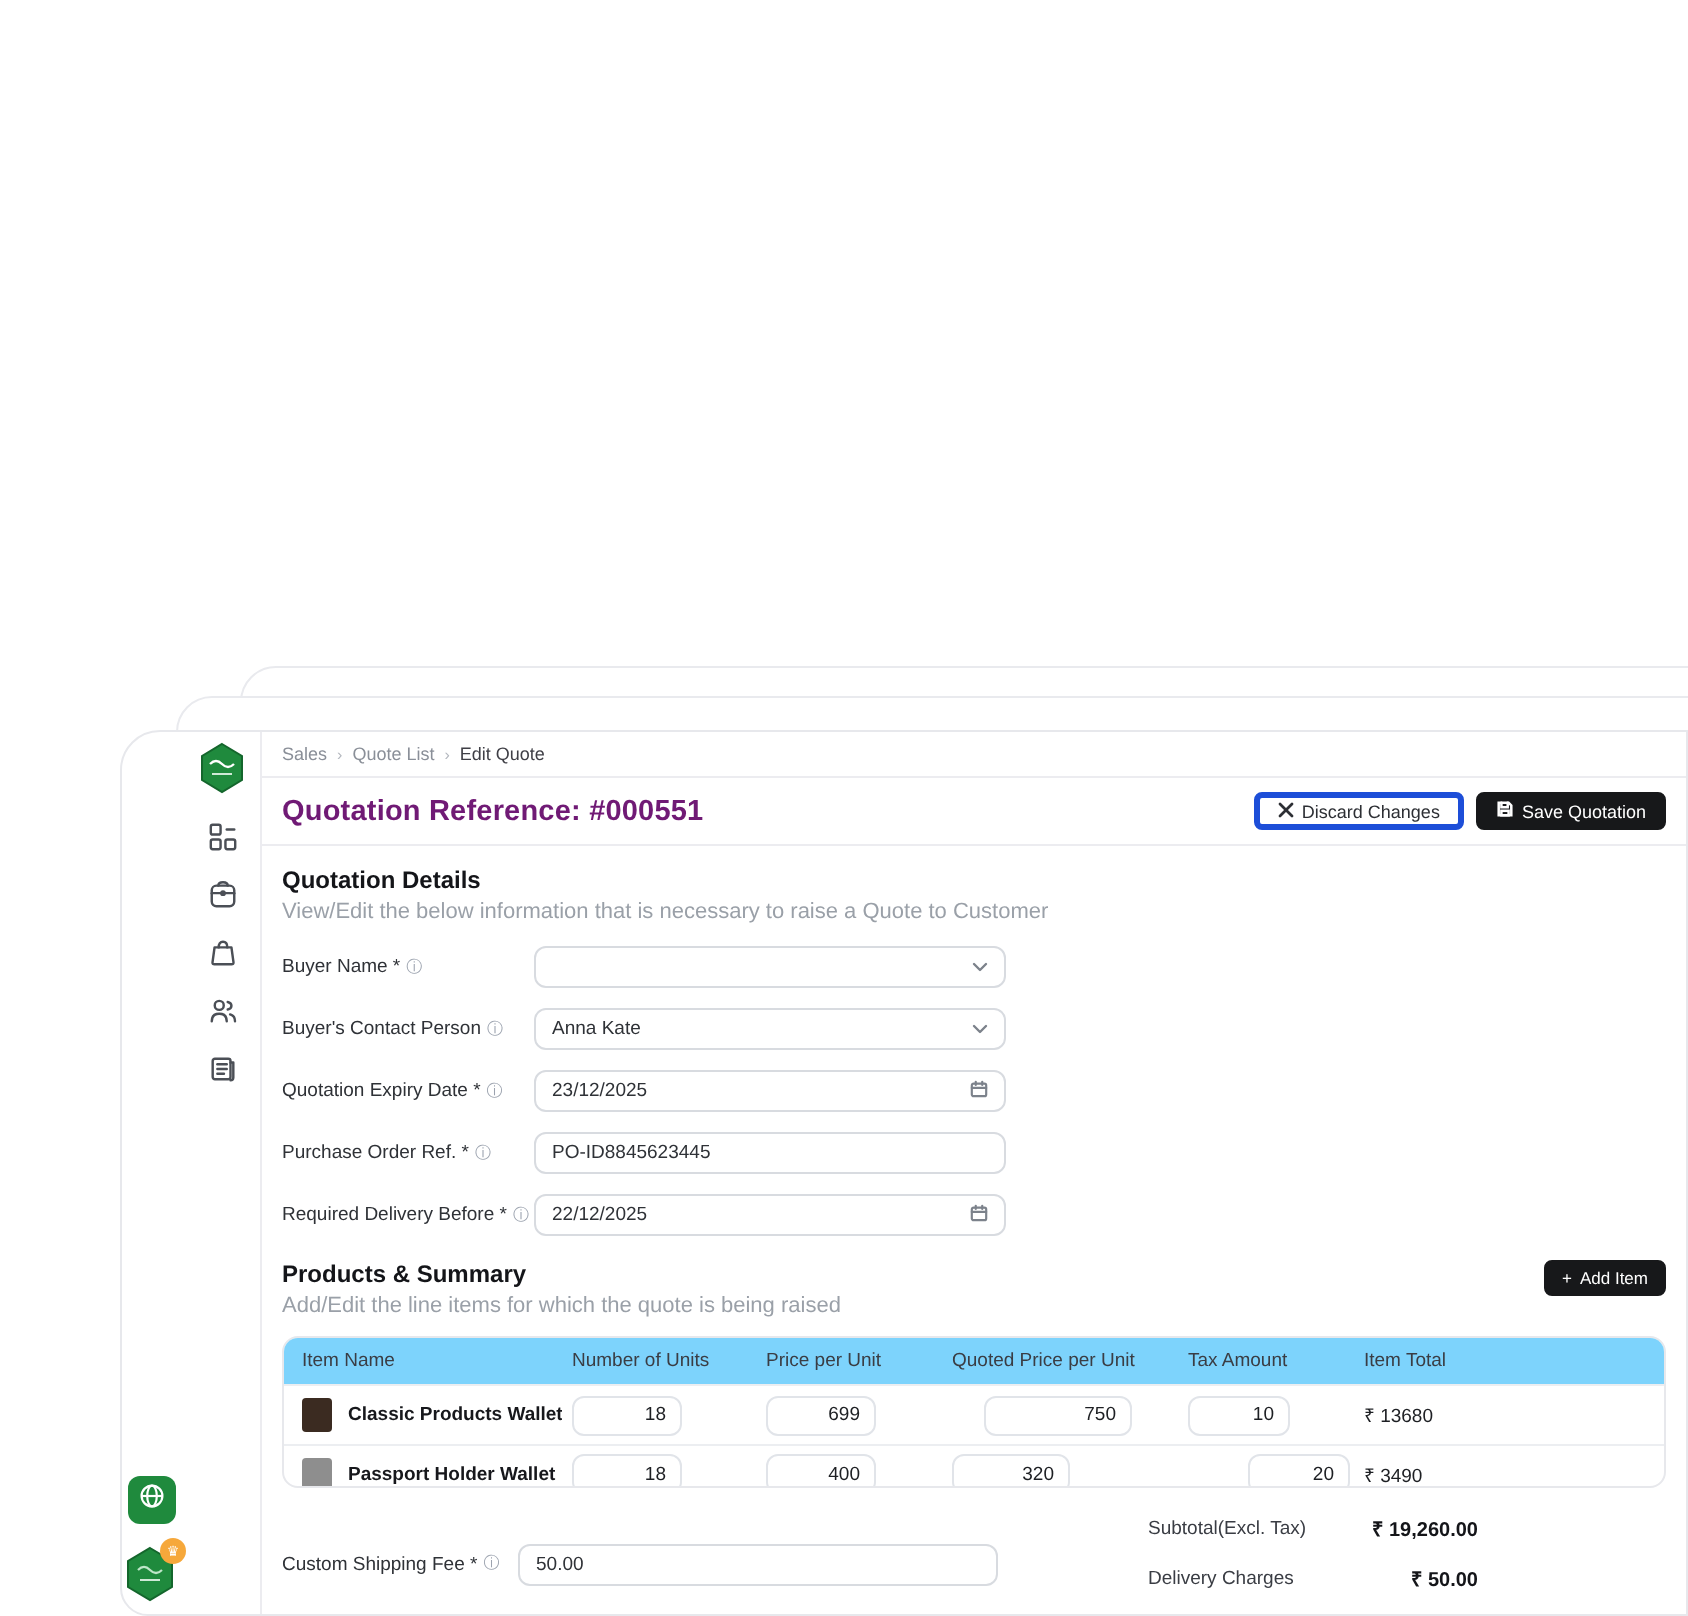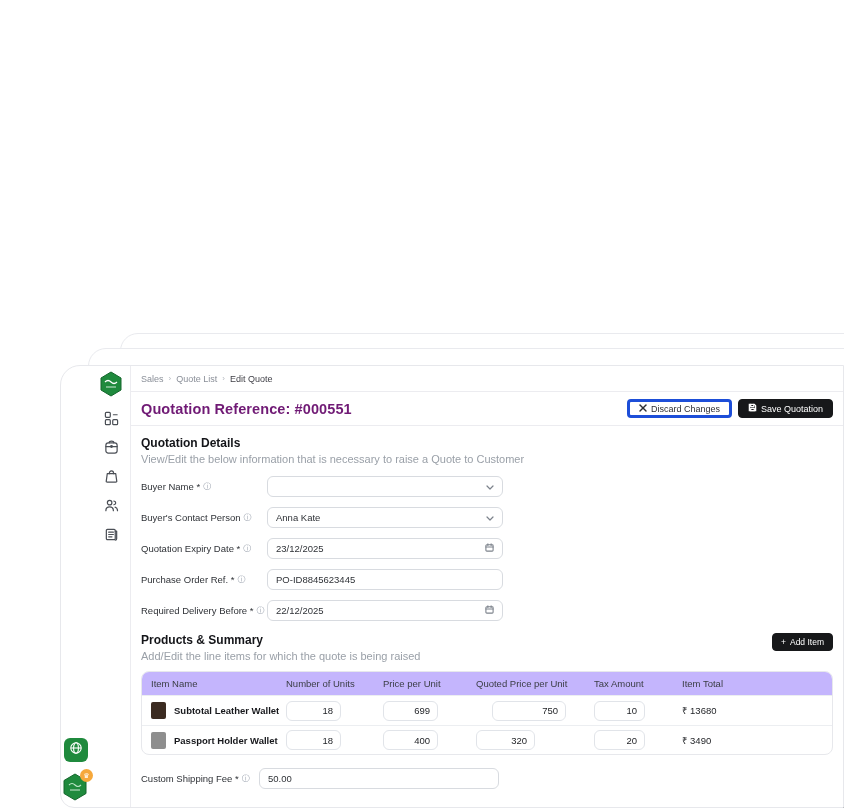--- a/index.html
+++ b/index.html
@@ -65,7 +65,7 @@
 
   .table { margin:9px 10px 0; border:1px solid #e7e8ec; border-radius:8px; overflow:hidden; }
   .trow { display:flex; align-items:center; }
-  .thead { height:24px; font-size:9.5px; color:#3a3d44; background:#c4b5fd; border-bottom:1px solid #eceef1; }
+  .thead { height:24px; font-size:9.5px; color:#3a3d44; background:#7dd3fc; border-bottom:1px solid #eceef1; }
   .tbody-row { height:29px; font-size:9.5px; color:#1d1f23; }
   .tbody-row + .tbody-row { border-top:1px solid #eceef1; }
   .c-name { flex:1 1 auto; padding-left:9px; display:flex; align-items:center; gap:8px; min-width:0; }

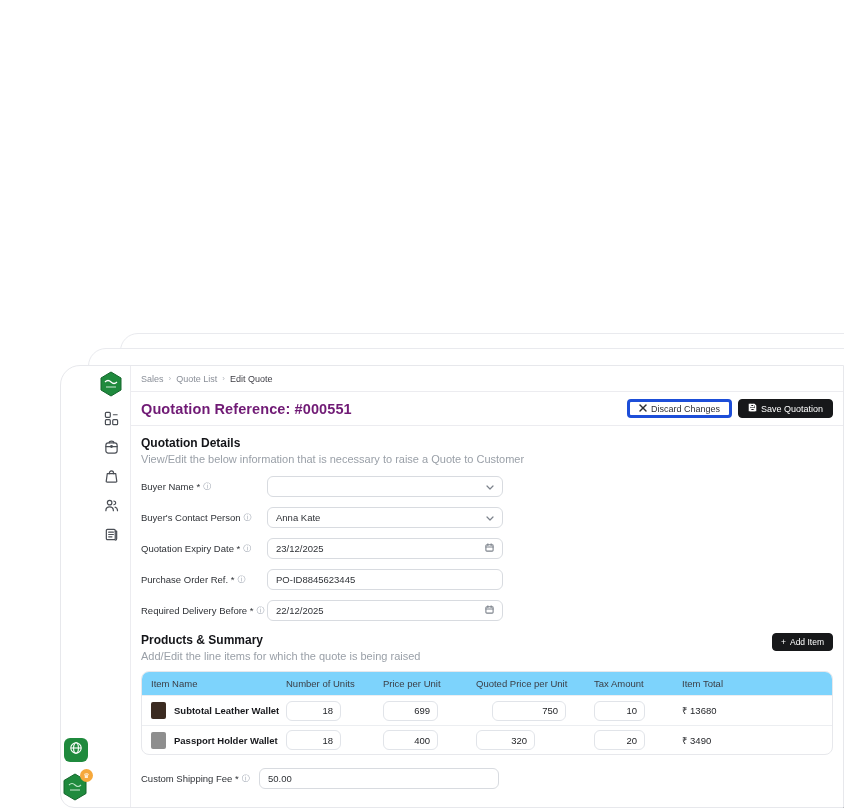--- a/index.html
+++ b/index.html
@@ -293,7 +293,7 @@
       <div class="trow tbody-row">
         <div class="c-name">
           <span class="thumb" style="background-color: rgb(59, 43, 33);"></span>
-          <span class="item-name">Subtotal Leather Wallet</span>
+          <span class="item-name">Classic Products Wallet</span>
         </div>
         <div class="c-units"><span class="num-box" style="display:inline-block;"><input value="18" style=""></span></div>
         <div class="c-price"><span class="num-box" style="display:inline-block;"><input value="699" style=""></span></div>

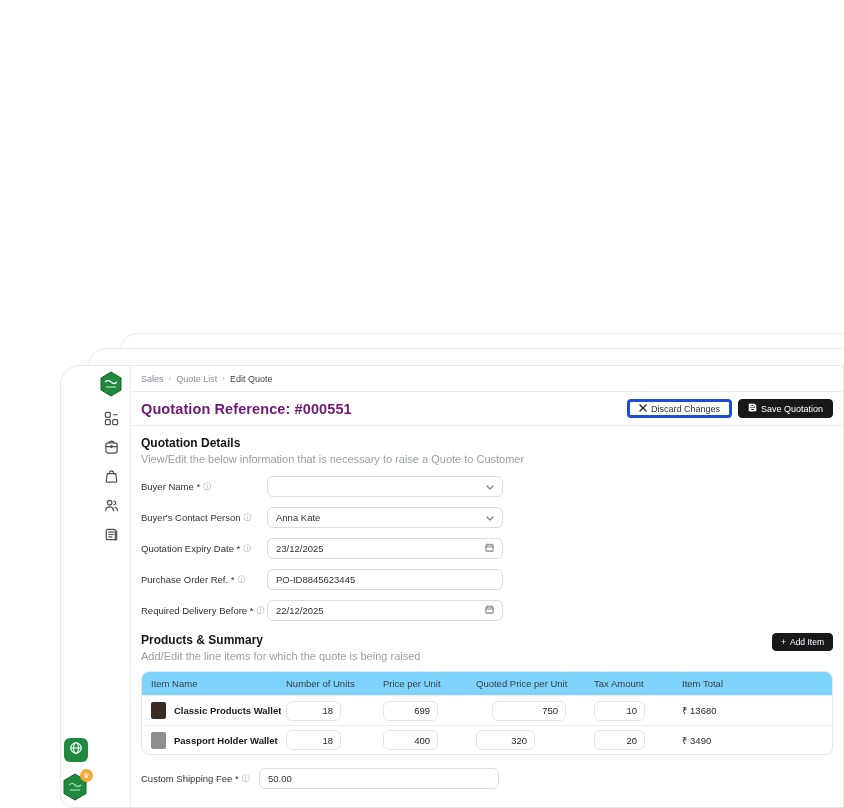--- a/index.html
+++ b/index.html
@@ -310,7 +310,7 @@
         <div class="c-units"><span class="num-box" style="display:inline-block;"><input value="18" style=""></span></div>
         <div class="c-price"><span class="num-box" style="display:inline-block;"><input value="400" style=""></span></div>
         <div class="c-quoted"><span class="num-box" style="display:inline-block;width:59px;"><input value="320" style=""></span></div>
-        <div class="c-tax"><span class="num-box" style="display:inline-block;width:51px;"><input value="20" style=""></span></div>
+        <div class="c-tax"><span class="num-box" style="display:inline-block;width:51px;margin-left:30px;"><input value="20" style=""></span></div>
         <div class="c-total">₹ 3490</div>
       </div>
     </div>

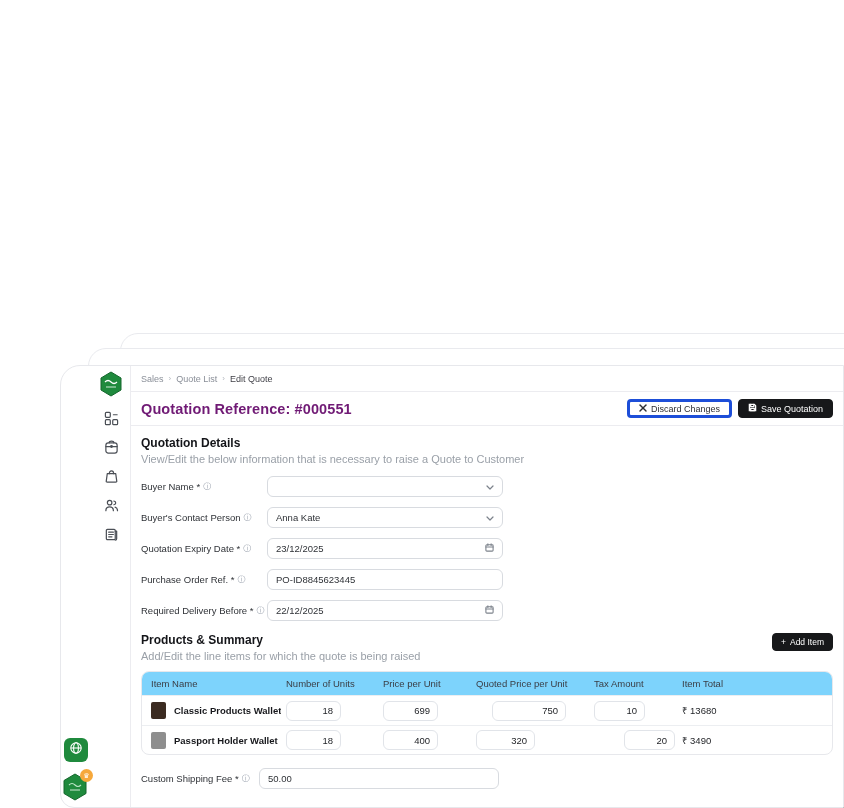--- a/index.html
+++ b/index.html
@@ -325,6 +325,16 @@
           <input value="50.00" style="">
         </div>
       </div>
+      <div class="summary">
+        <div class="sum-row">
+          <span class="sum-label">Subtotal(Excl. Tax)</span>
+          <span class="sum-value">₹ 19,260.00</span>
+        </div>
+        <div class="sum-row">
+          <span class="sum-label">Delivery Charges</span>
+          <span class="sum-value">₹ 50.00</span>
+        </div>
+      </div>
     </div>
 
   </div>

